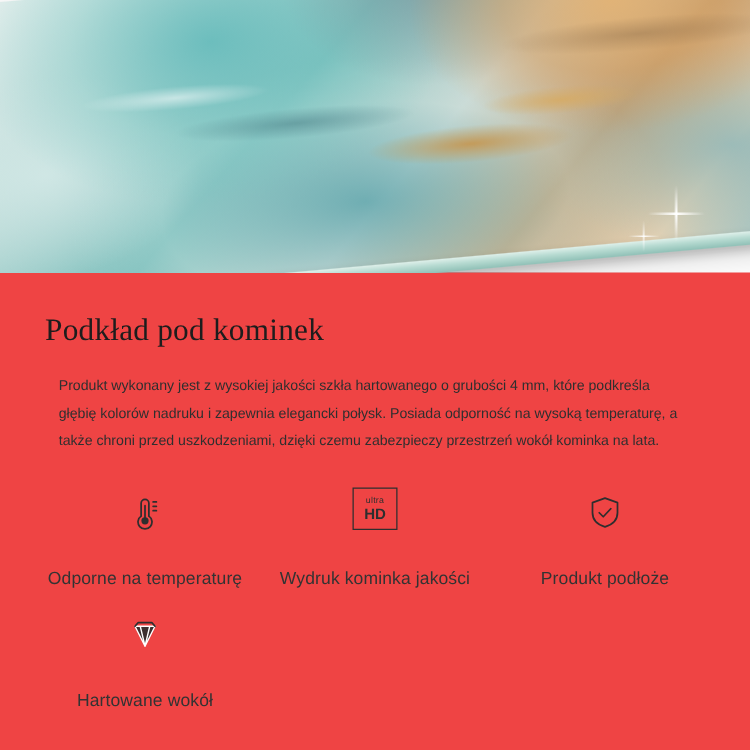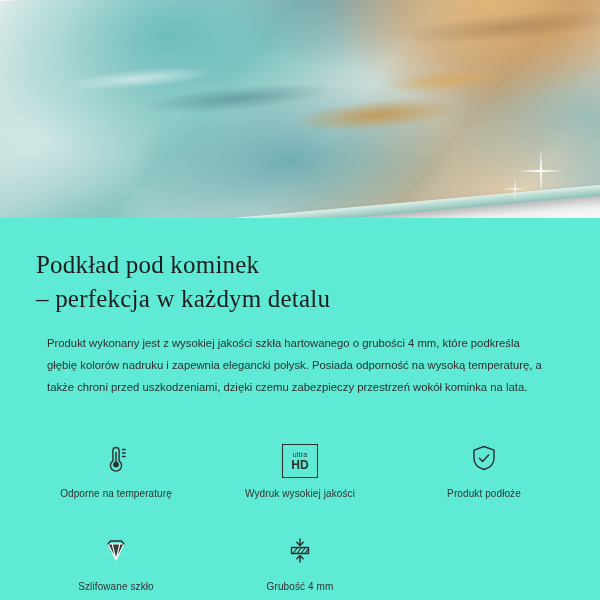--- a/index.html
+++ b/index.html
@@ -17,7 +17,7 @@
     position: relative;
     width: 600px;
     height: 600px;
-    background: #5eead4;
+    background: #ef4444;
   }
 
   

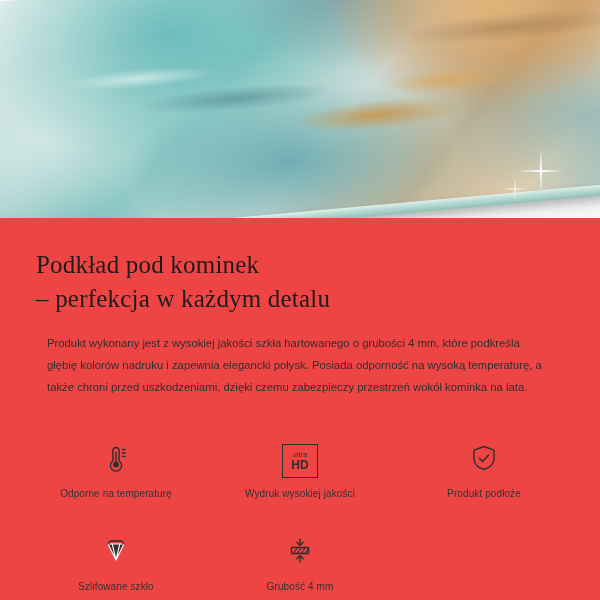--- a/index.html
+++ b/index.html
@@ -190,7 +190,6 @@
   <div class="content">
     <h1 class="headline">
       <span>Podkład pod kominek</span>
-      <span class="l2">– perfekcja w każdym detalu</span>
     </h1>
     <p class="body-text">Produkt wykonany jest z wysokiej jakości szkła hartowanego o grubości 4 mm, które podkreśla głębię kolorów nadruku i zapewnia elegancki połysk. Posiada odporność na wysoką temperaturę, a także chroni przed uszkodzeniami, dzięki czemu zabezpieczy przestrzeń wokół kominka na lata.</p>
   </div>

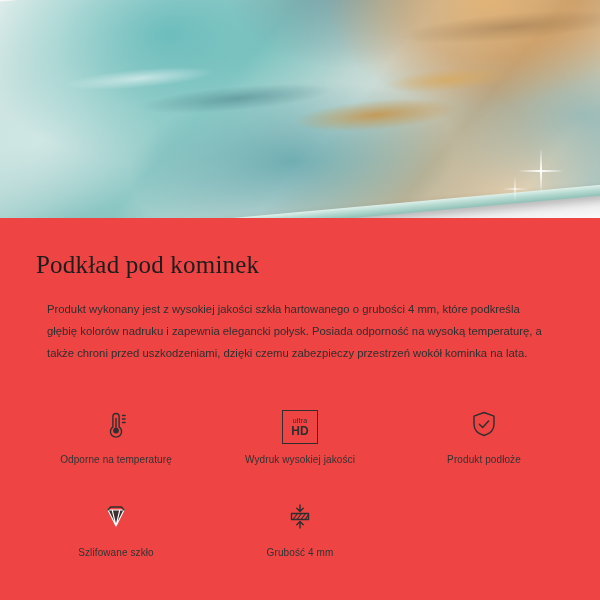--- a/index.html
+++ b/index.html
@@ -131,7 +131,7 @@
     width: 54px;
     height: 54px;
     display: flex;
-    align-items: flex-end;
+    align-items: flex-start;
     justify-content: center;
     margin-bottom: 10px;
   }

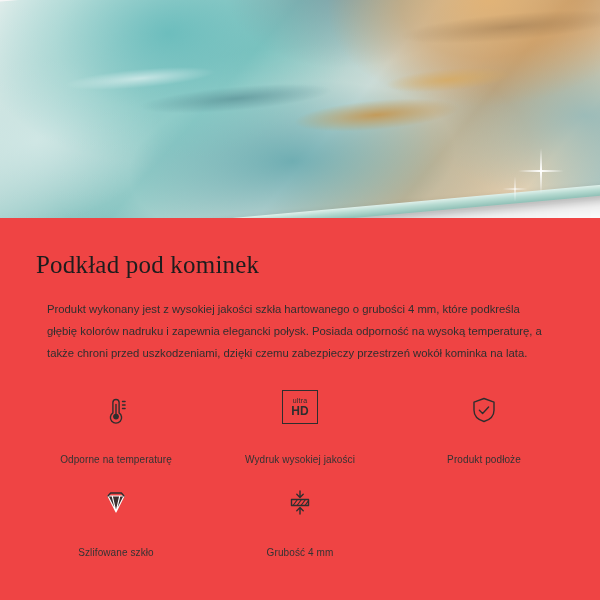--- a/index.html
+++ b/index.html
@@ -136,7 +136,7 @@
     margin-bottom: 10px;
   }
   .feature-label {
-    font-size: 10px;
+    font-size: 14px;
     color: #333333;
     text-align: right;
     letter-spacing: 0.1px;

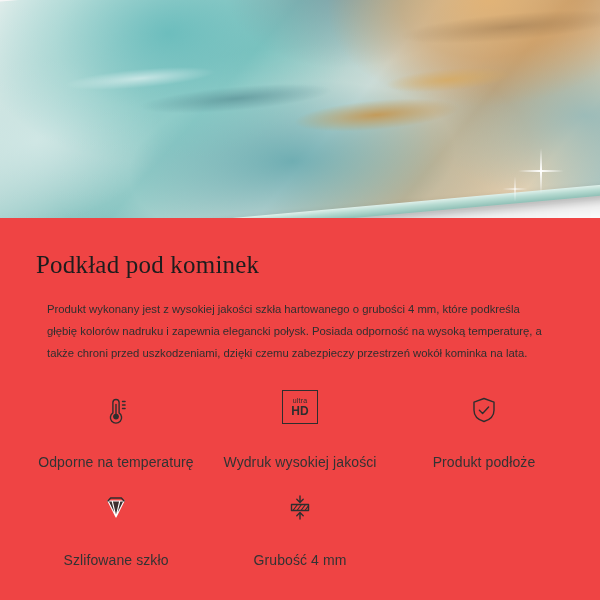--- a/index.html
+++ b/index.html
@@ -215,7 +215,7 @@
           <span class="u2">HD</span>
         </div>
       </div>
-      <div class="feature-label">Wydruk wysokiej jakości</div>
+      <div class="feature-label">Wydruk kominka jakości</div>
     </div>
 
     <div class="feature">

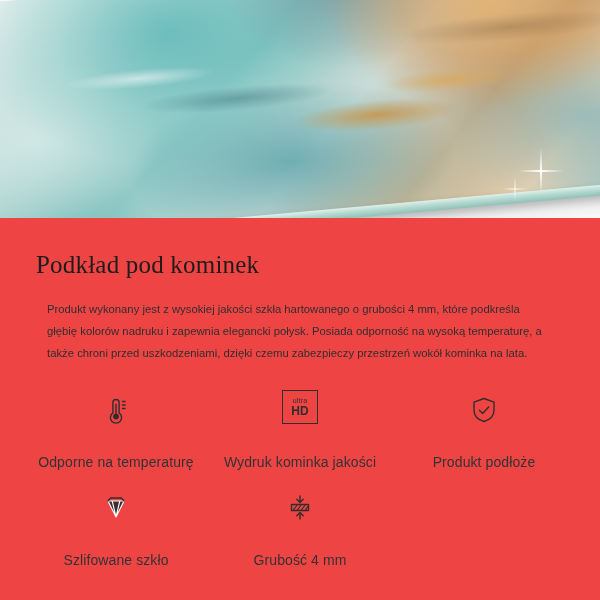--- a/index.html
+++ b/index.html
@@ -236,7 +236,7 @@
           <path class="icon-stroke" d="M12 13l2.6-3h10.8L28 13"></path>
         </svg>
       </div>
-      <div class="feature-label">Szlifowane szkło</div>
+      <div class="feature-label">Hartowane wokół</div>
     </div>
 
 

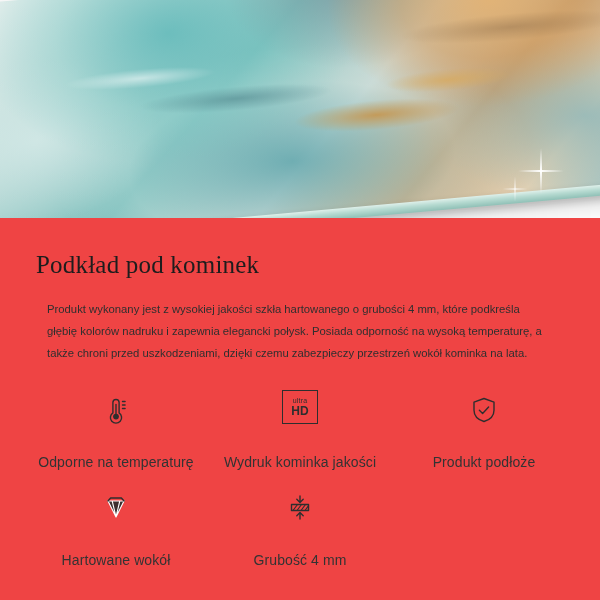--- a/index.html
+++ b/index.html
@@ -240,17 +240,6 @@
     </div>
 
 
-    <div class="feature">
-      <div class="feature-icon">
-        <svg width="40" height="40" viewBox="0 0 40 40" aria-hidden="true">
-          <path class="icon-stroke" d="M20 8v5M16.8 11.2L20 14.4l3.2-3.2"></path>
-          <rect class="icon-stroke" x="11.5" y="16.5" width="17" height="6"></rect>
-          <path class="icon-stroke" style="stroke-width:1.1" d="M13 22.5l4.5-6M17 22.5l4.5-6M21 22.5l4.5-6M25 22.5l3.2-4.4"></path>
-          <path class="icon-stroke" d="M20 31v-5M16.8 27.8L20 24.6l3.2 3.2"></path>
-        </svg>
-      </div>
-      <div class="feature-label">Grubość 4 mm</div>
-    </div>
 
   </div>
 </div>

